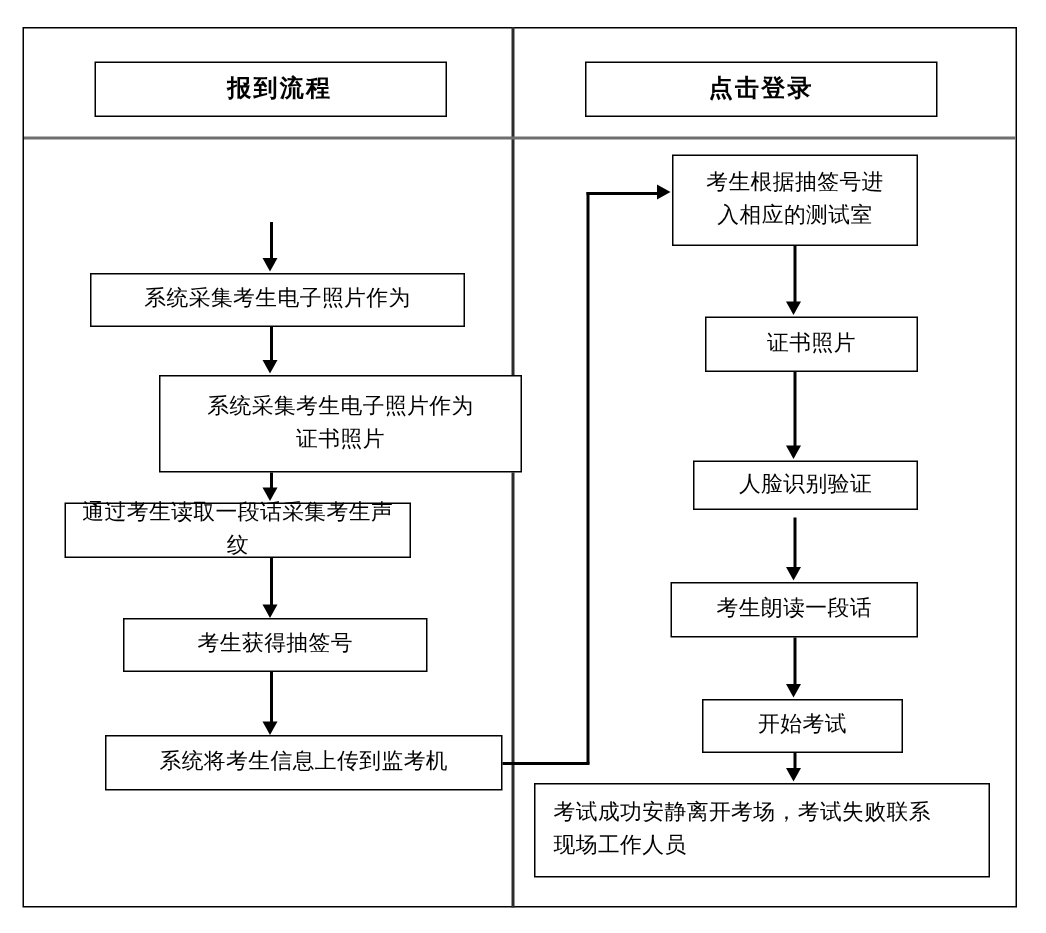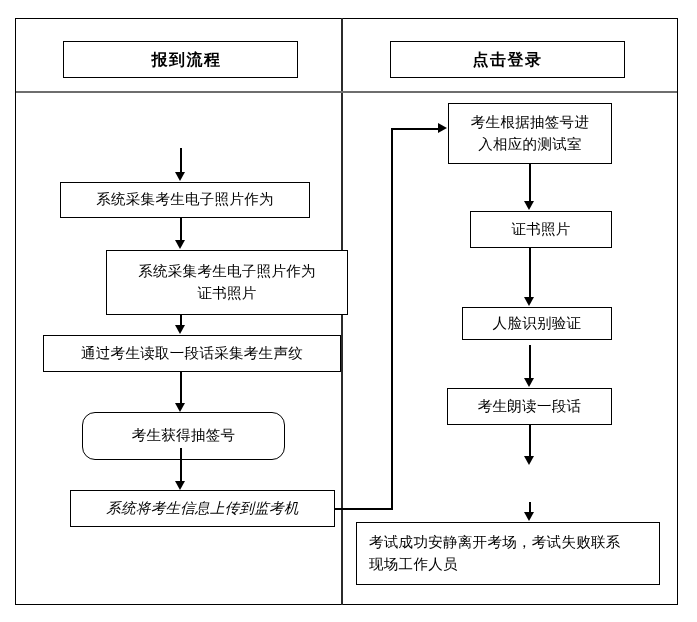--- a/index.html
+++ b/index.html
@@ -132,7 +132,7 @@
   <div class="vline" style="left:180px; top:315px; height:12px;"></div>
   <div class="arrow-down" style="left:175px; top:325px;"></div>
 
-  <div class="box ml" style="left:43px; top:335px; width:298px; height:37px;">通过考生读取一段话采集考生声纹</div>
+  <div class="box ml" style="left:43px; top:335px; width:231px; height:37px;">通过考生读取一段话采集考生声纹</div>
 
   <div class="vline" style="left:180px; top:372px; height:32px;"></div>
   <div class="arrow-down" style="left:175px; top:403px;"></div>

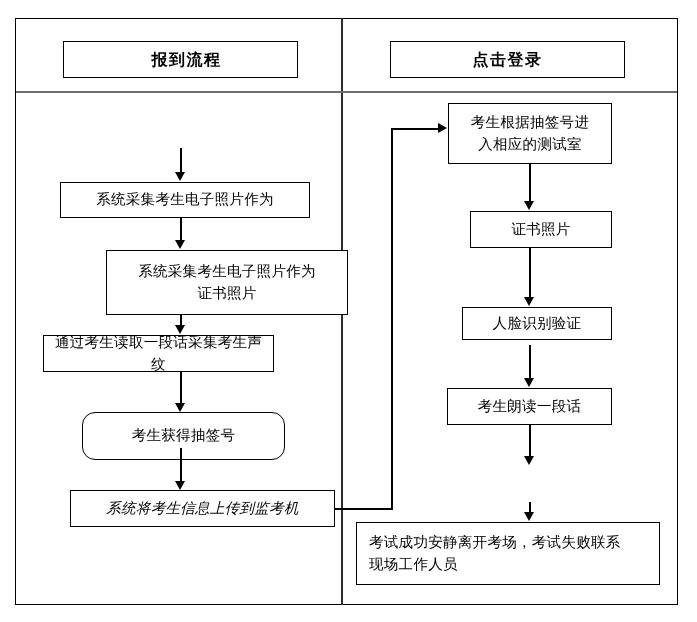--- a/index.html
+++ b/index.html
@@ -137,7 +137,7 @@
   <div class="vline" style="left:180px; top:372px; height:32px;"></div>
   <div class="arrow-down" style="left:175px; top:403px;"></div>
 
-  <div class="box ml" style="left:82px; top:412px; width:203px; height:48px;border-radius:13px;">考生获得抽签号</div>
+  <div class="box ml" style="left:82px; top:412px; width:203px; height:36px;">考生获得抽签号</div>
 
   <div class="vline" style="left:180px; top:448px; height:34px;"></div>
   <div class="arrow-down" style="left:175px; top:481px;"></div>

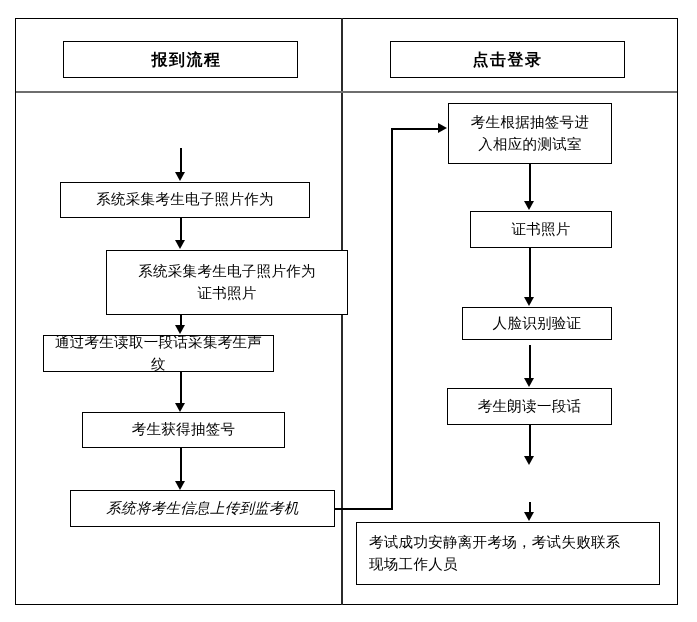--- a/index.html
+++ b/index.html
@@ -172,6 +172,7 @@
   <div class="vline" style="left:529px; top:425px; height:31px;"></div>
   <div class="arrow-down" style="left:524px; top:456px;"></div>
 
+  <div class="box ml" style="left:468px; top:466px; width:134px; height:36px;">开始考试</div>
 
   <div class="vline" style="left:529px; top:502px; height:11px;"></div>
   <div class="arrow-down" style="left:524px; top:512px;"></div>

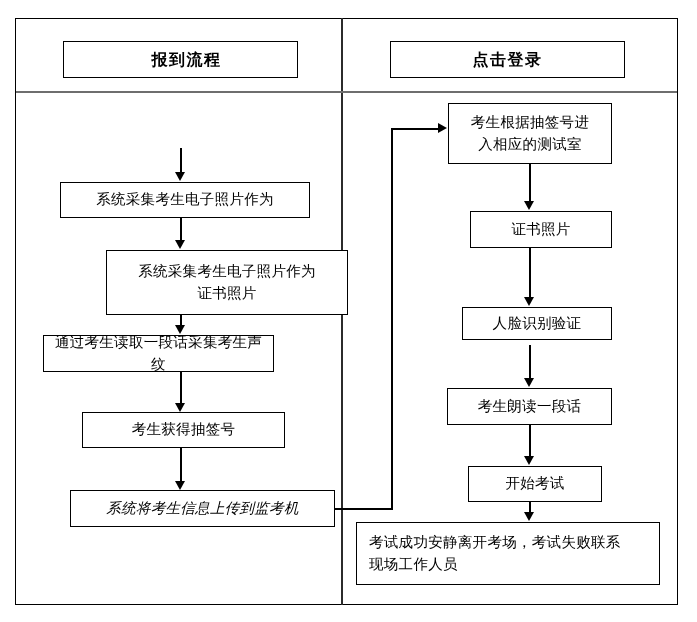--- a/index.html
+++ b/index.html
@@ -142,7 +142,7 @@
   <div class="vline" style="left:180px; top:448px; height:34px;"></div>
   <div class="arrow-down" style="left:175px; top:481px;"></div>
 
-  <div class="box ml" style="left:70px; top:490px; width:265px; height:37px;font-style:italic;">系统将考生信息上传到监考机</div>
+  <div class="box ml" style="left:70px; top:490px; width:265px; height:37px;">系统将考生信息上传到监考机</div>
 
   <div class="hline" style="left:335px; top:508px; width:58px;"></div>
   <div class="vline" style="left:391px; top:128px; height:381px;"></div>

